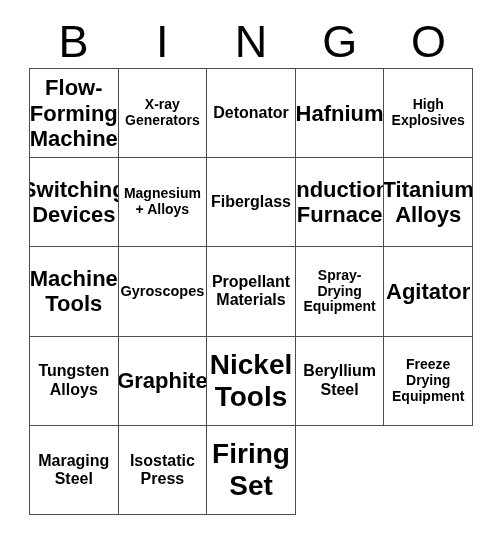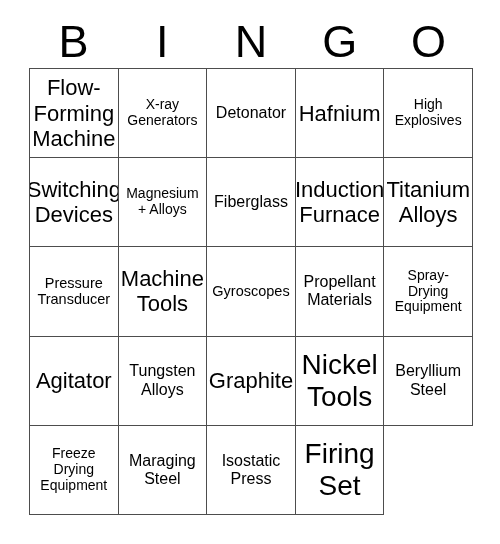--- a/index.html
+++ b/index.html
@@ -51,6 +51,7 @@
     display: grid;
     grid-template-columns: repeat(5, 1fr);
     grid-template-rows: repeat(5, 1fr);
+    font-weight: bold;
   }
   .cell {
     box-sizing: border-box;

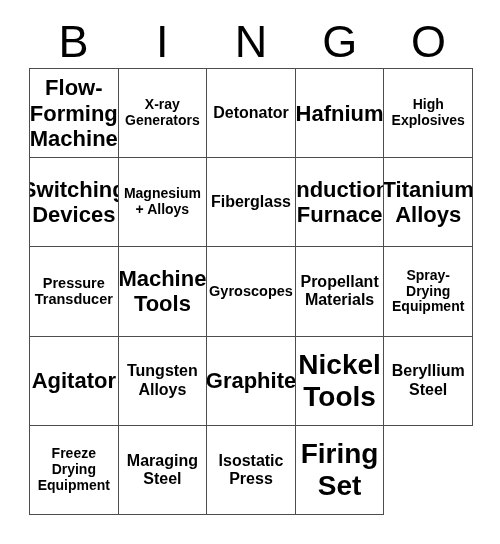--- a/index.html
+++ b/index.html
@@ -127,10 +127,6 @@
         <span class="txt">Titanium
 Alloys</span>
       </div>
-      <div class="cell fs-xs">
-        <span class="txt">Pressure
-Transducer</span>
-      </div>
       <div class="cell fs-l">
         <span class="txt">Machine
 Tools</span>

